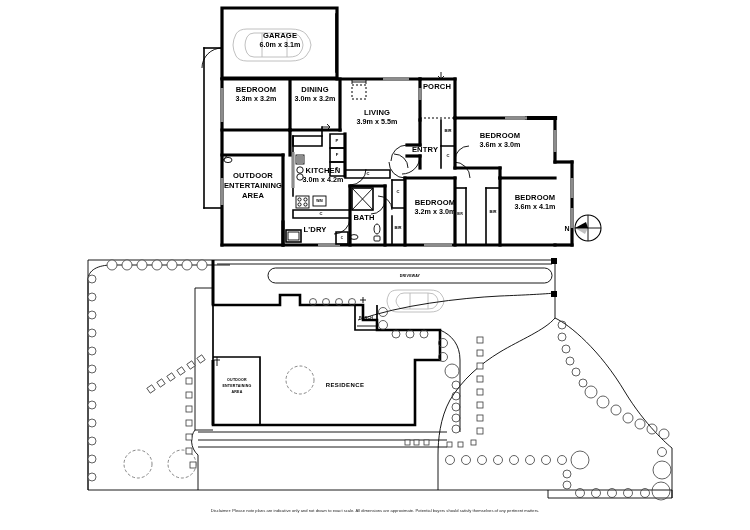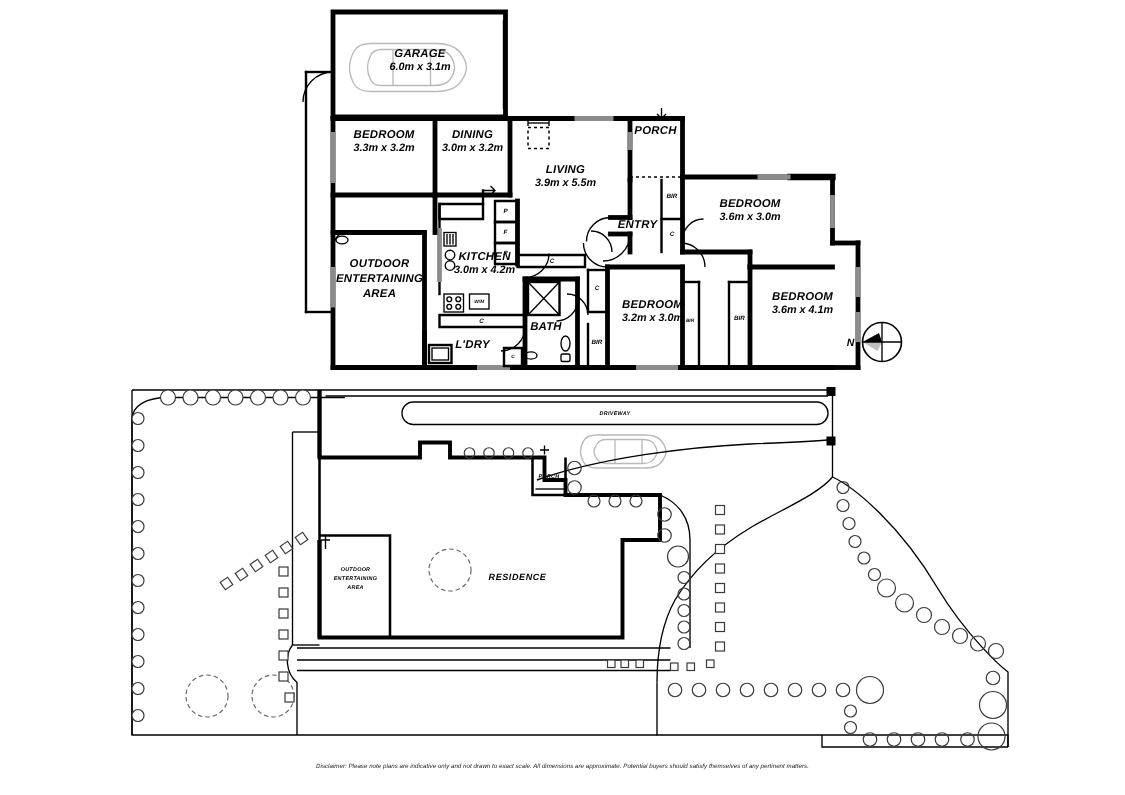--- a/index.html
+++ b/index.html
@@ -21,7 +21,6 @@
     left: 0; top: 0;
     width: 750px;
     height: 530px;
-    font-style: italic;
   }
   svg { display: block; }
   .wall       { stroke: #000; stroke-width: 3.2; fill: none; stroke-linecap: square; }

